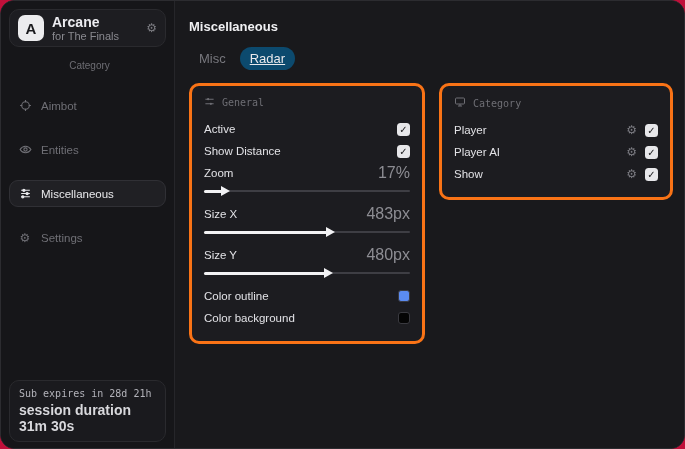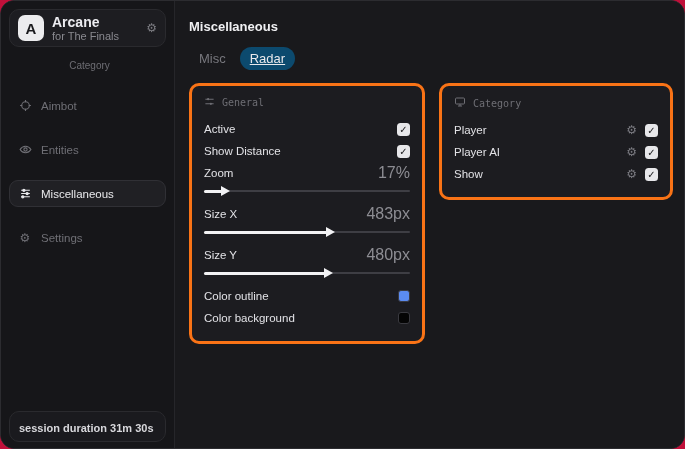--- a/index.html
+++ b/index.html
@@ -172,6 +172,7 @@
     </div>
 
     <div class="footer-card">
+      <div class="footer-line1">Sub expires in 28d 21h</div>
       <div class="footer-line2">session duration 31m 30s</div>
     </div>
   </div>

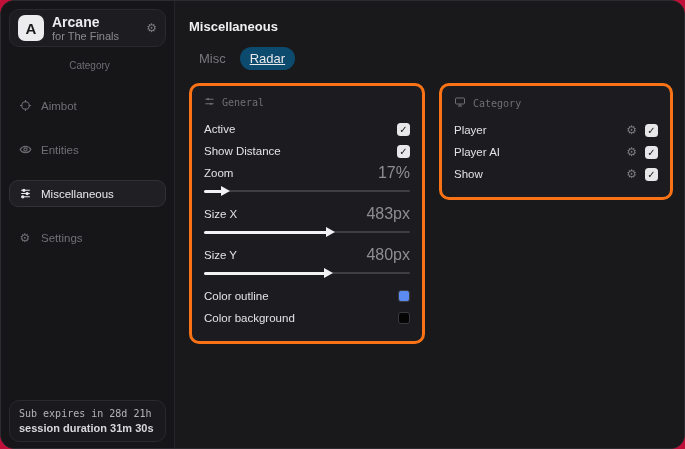--- a/index.html
+++ b/index.html
@@ -60,7 +60,7 @@
     border-radius:10px; padding:7px 9px;
   }
   .footer-line1 { font-family:"DejaVu Sans Mono",monospace; font-size:10px; color:#b3b3ba; }
-  .footer-line2 { font-size:11px; color:#d8d8dc; font-weight:bold; margin-top:3px; }
+  .footer-line2 { font-size:14px; color:#d8d8dc; font-weight:bold; margin-top:3px; }
   
   .main { flex:1; padding:14px 14px 0 14px; background:#19191c; }
   .page-title { color:#f0f0f2; font-size:13px; font-weight:bold; margin-top:4px; }

